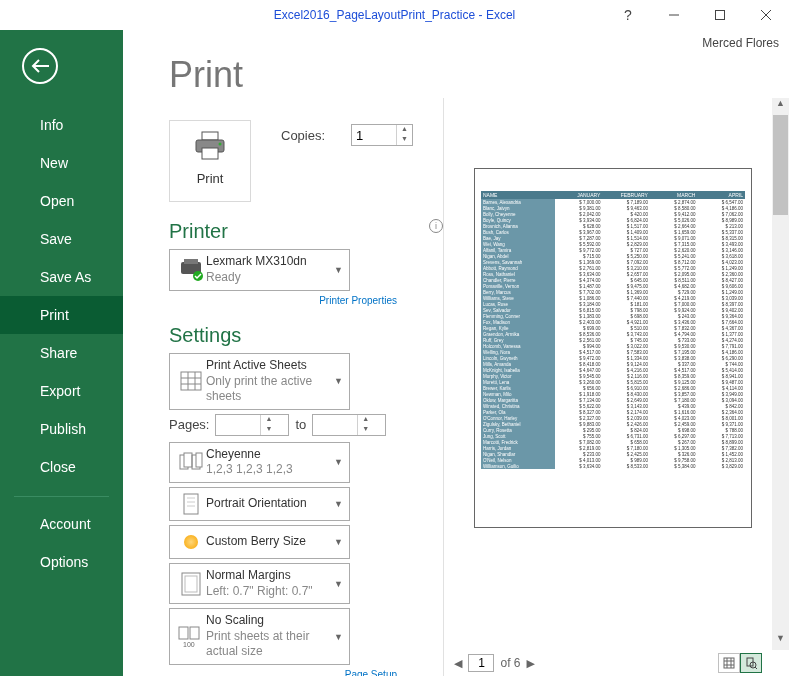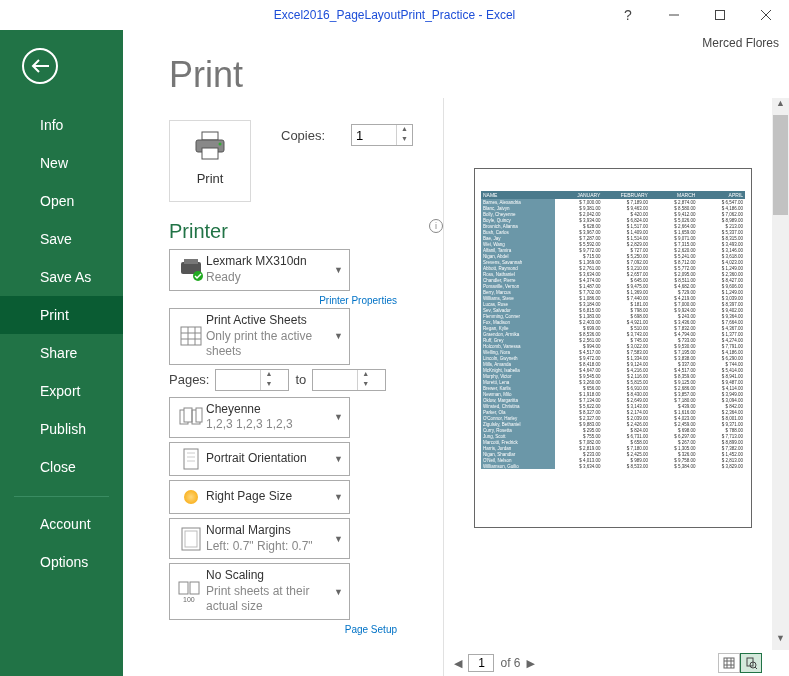--- a/index.html
+++ b/index.html
@@ -165,6 +165,7 @@
       </div>
       <div class="link" style="width:228px;">Printer Properties</div>
 
+      <div class="section-h">Settings</div>
 
       <div class="drop">
         <div class="icn">

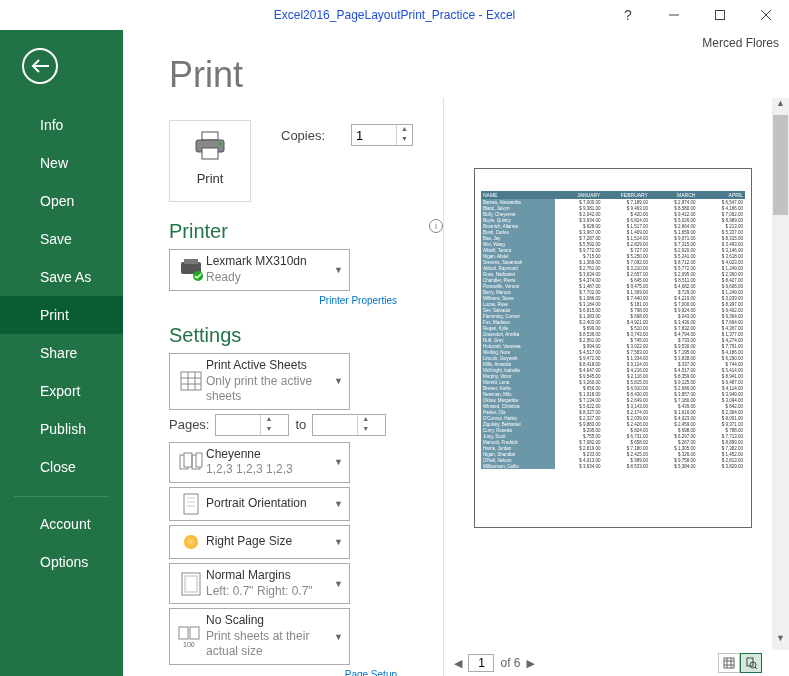--- a/index.html
+++ b/index.html
@@ -239,7 +239,7 @@
             <div style="width:14px;height:14px;border-radius:50%;background:radial-gradient(circle,#ffd77a,#f7a400);"></div>
           </div>
         <div class="txts">
-            <div>Right Page Size</div>
+            <div>Custom Berry Size</div>
           </div>
         <div class="chev">▼</div>
       </div>

